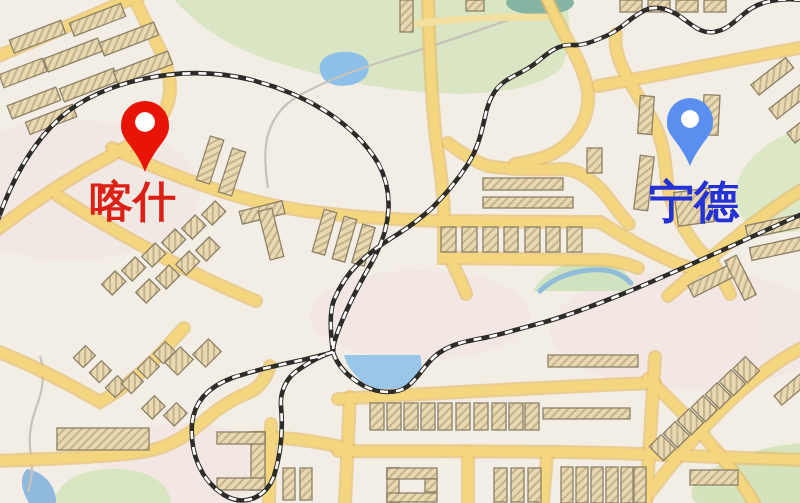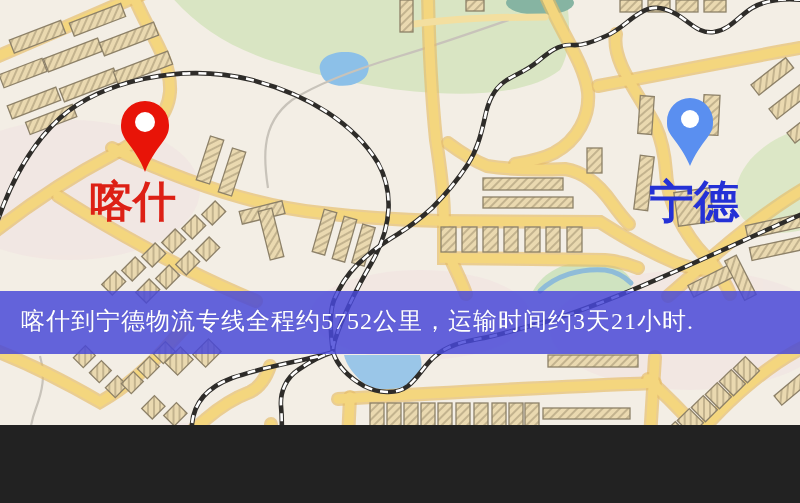--- a/index.html
+++ b/index.html
@@ -4,7 +4,7 @@
 <style>
   html,body{margin:0;padding:0;background:#222;}
   .stage{
-    position:relative;width:800px;height:425px;overflow:hidden;
+    position:relative;width:800px;height:503px;overflow:hidden;
     font-family:"Liberation Sans",sans-serif;background:#15803d;
   }
   .stage svg{position:absolute;left:0;top:0;display:block;}

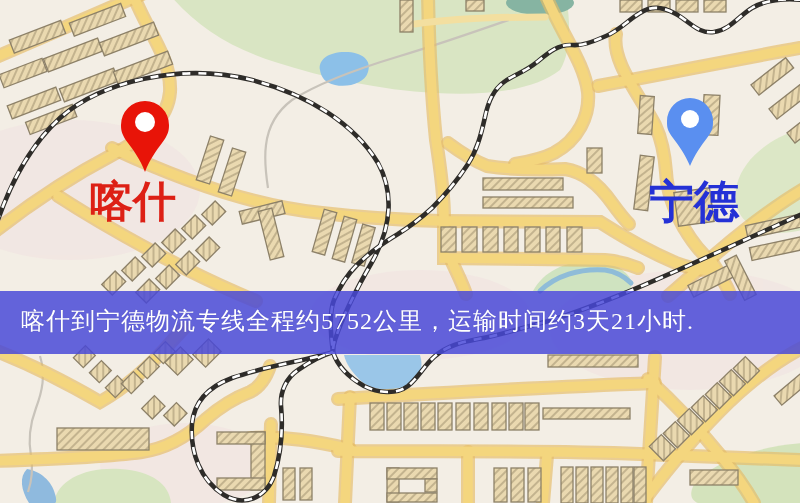--- a/index.html
+++ b/index.html
@@ -268,10 +268,7 @@
   <text class="pin-label" x="694" y="217" font-size="45" text-anchor="middle" fill="#2431d6">宁德</text>
 </svg>
 
-<div class="banner" style="background-color: rgba(72, 72, 216, 0.84);">
-  <span class="banner-text" style="color: rgb(255, 255, 255);">喀什到宁德物流专线全程约5752公里，运输时间约3天21小时.</span>
+
 </div>
 
-</div>
-
 </body></html>

